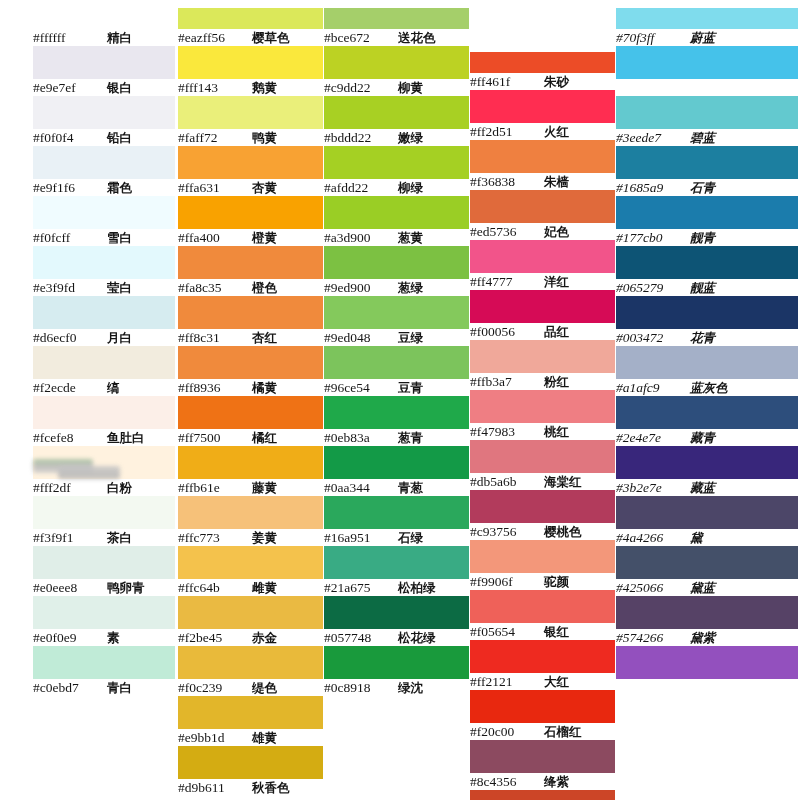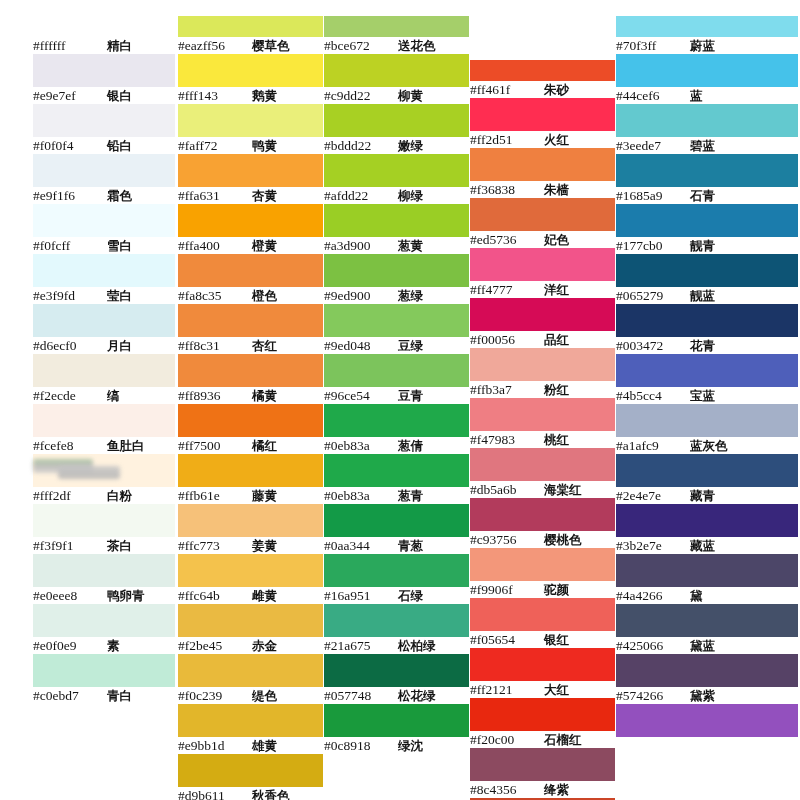--- a/index.html
+++ b/index.html
@@ -24,7 +24,7 @@
 
   .col {
     position: absolute;
-    top: 16px;
+    top: 8px;
     width: 145px;
   }
 

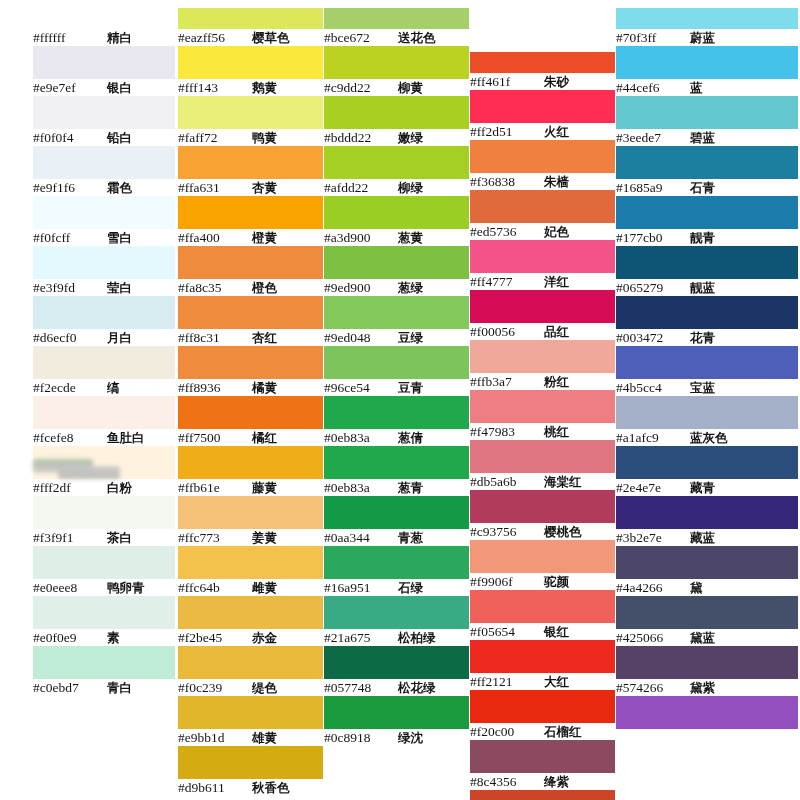--- a/index.html
+++ b/index.html
@@ -32,7 +32,7 @@
   .col-1 { left: 178px; width: 145px; }
   .col-2 { left: 324px; width: 145px; }
   .col-3 { left: 470px; width: 145px; margin-top: 44px; }
-  .col-4 { left: 616px; width: 182px; }
+  .col-4 { left: 616px; width: 182px; font-style: italic; }
 
   .cell {
     position: relative;

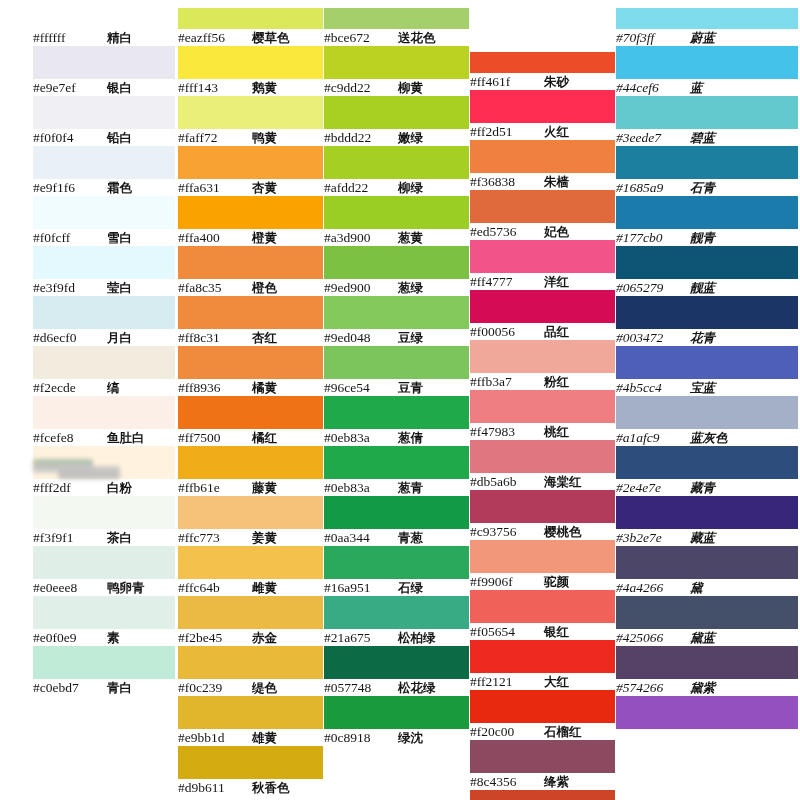--- a/index.html
+++ b/index.html
@@ -362,7 +362,6 @@
       </div>
       <div class="cell">
         <span class="swatch" style="background: rgb(69, 194, 234);"></span>
-        <span class="labels"><span class="hex">#44cef6</span><span class="cname">蓝</span></span>
       </div>
       <div class="cell">
         <span class="swatch" style="background: rgb(99, 201, 207);"></span>

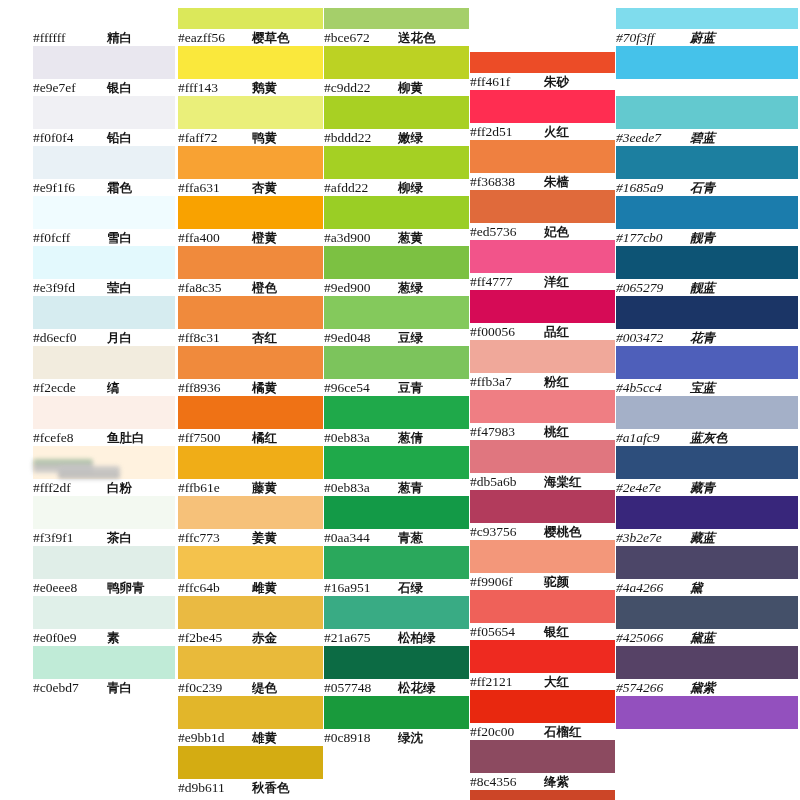--- a/index.html
+++ b/index.html
@@ -384,10 +384,6 @@
         <span class="labels"><span class="hex">#003472</span><span class="cname">花青</span></span>
       </div>
       <div class="cell">
-        <span class="swatch" style="background: rgb(78, 95, 186);"></span>
-        <span class="labels"><span class="hex">#4b5cc4</span><span class="cname">宝蓝</span></span>
-      </div>
-      <div class="cell">
         <span class="swatch" style="background: rgb(164, 176, 200);"></span>
         <span class="labels"><span class="hex">#a1afc9</span><span class="cname">蓝灰色</span></span>
       </div>

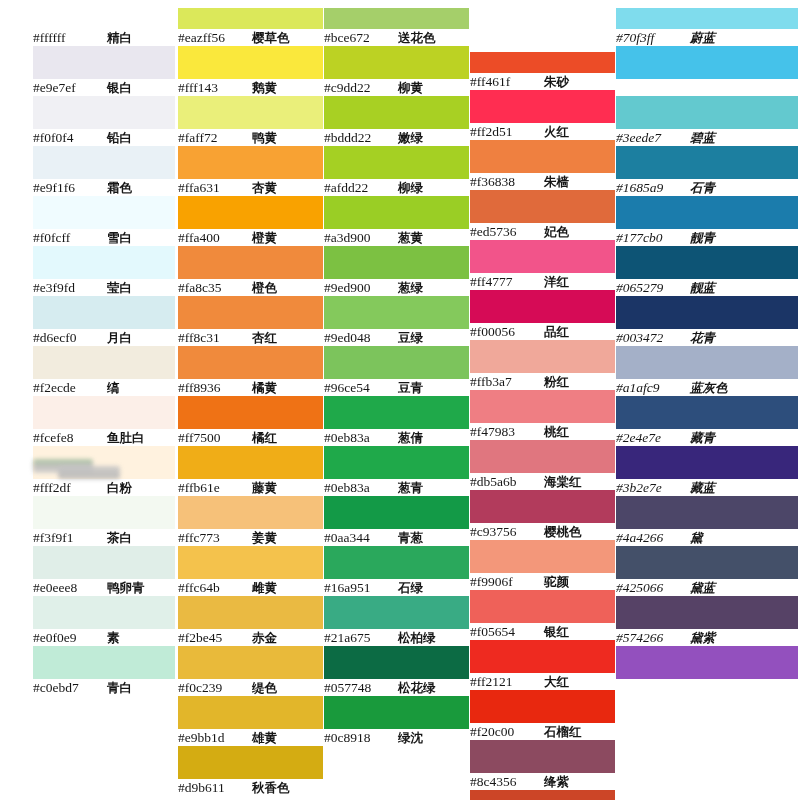--- a/index.html
+++ b/index.html
@@ -262,10 +262,6 @@
       </div>
       <div class="cell">
         <span class="swatch" style="background: rgb(31, 169, 74);"></span>
-        <span class="labels"><span class="hex">#0eb83a</span><span class="cname">葱倩</span></span>
-      </div>
-      <div class="cell">
-        <span class="swatch" style="background: rgb(31, 169, 74);"></span>
         <span class="labels"><span class="hex">#0eb83a</span><span class="cname">葱青</span></span>
       </div>
       <div class="cell">

